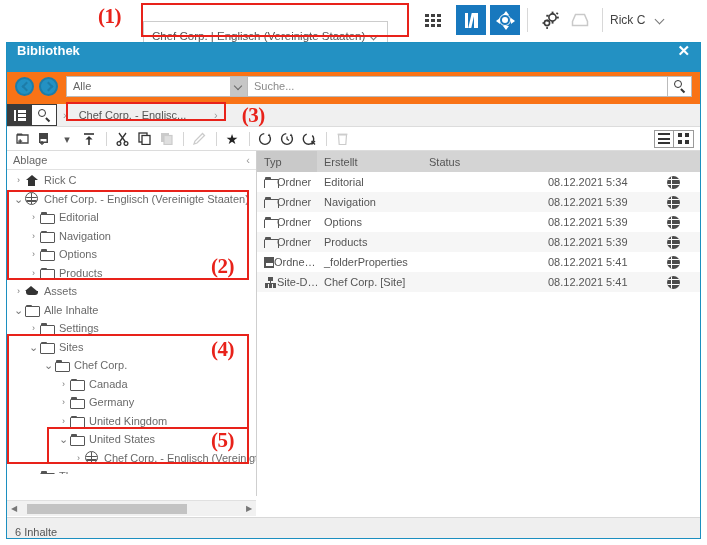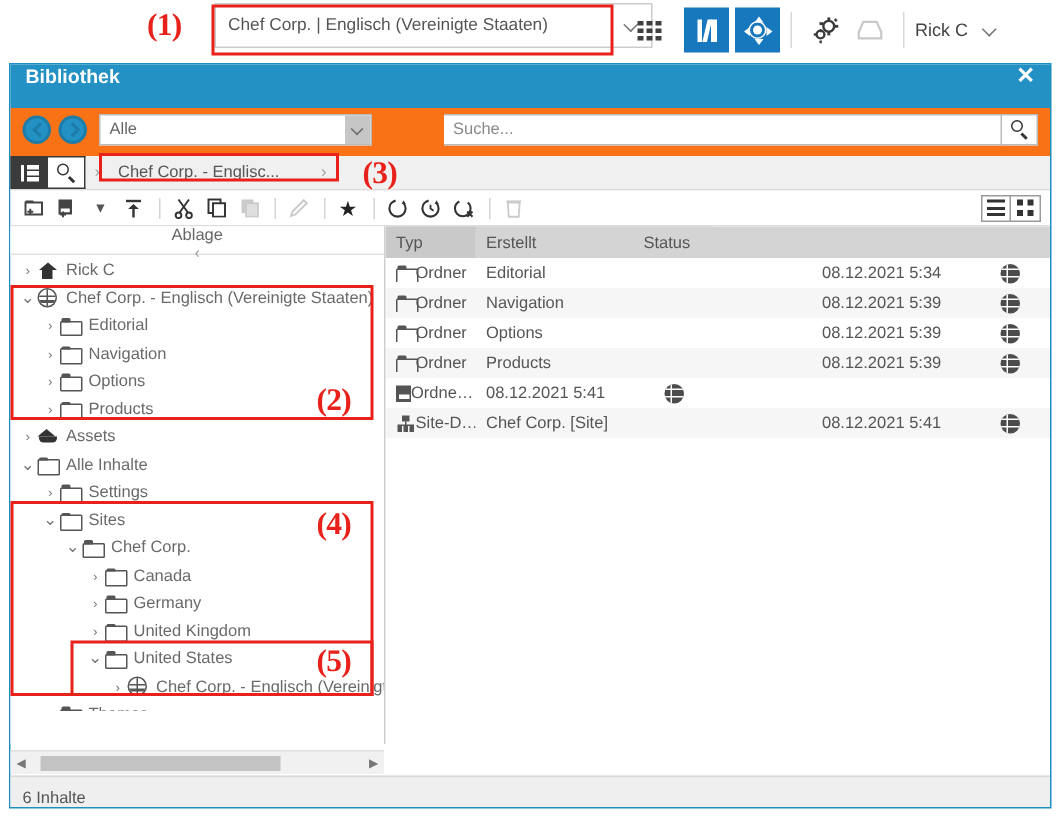--- a/index.html
+++ b/index.html
@@ -28,7 +28,7 @@
   .annot-box { position: absolute; border: 2px solid #e8221a; pointer-events: none; }
 
   .site-select {
-    position: absolute; left: 143px; top: 2px; width: 292px; height: 30px;
+    position: absolute; left: 143px; top: 21px; width: 245px; height: 30px;
     border: 1px solid #cccccc; background: #ffffff;
     display: flex; align-items: center; padding: 0 8px;
     font-size: 11.5px; color: #555;

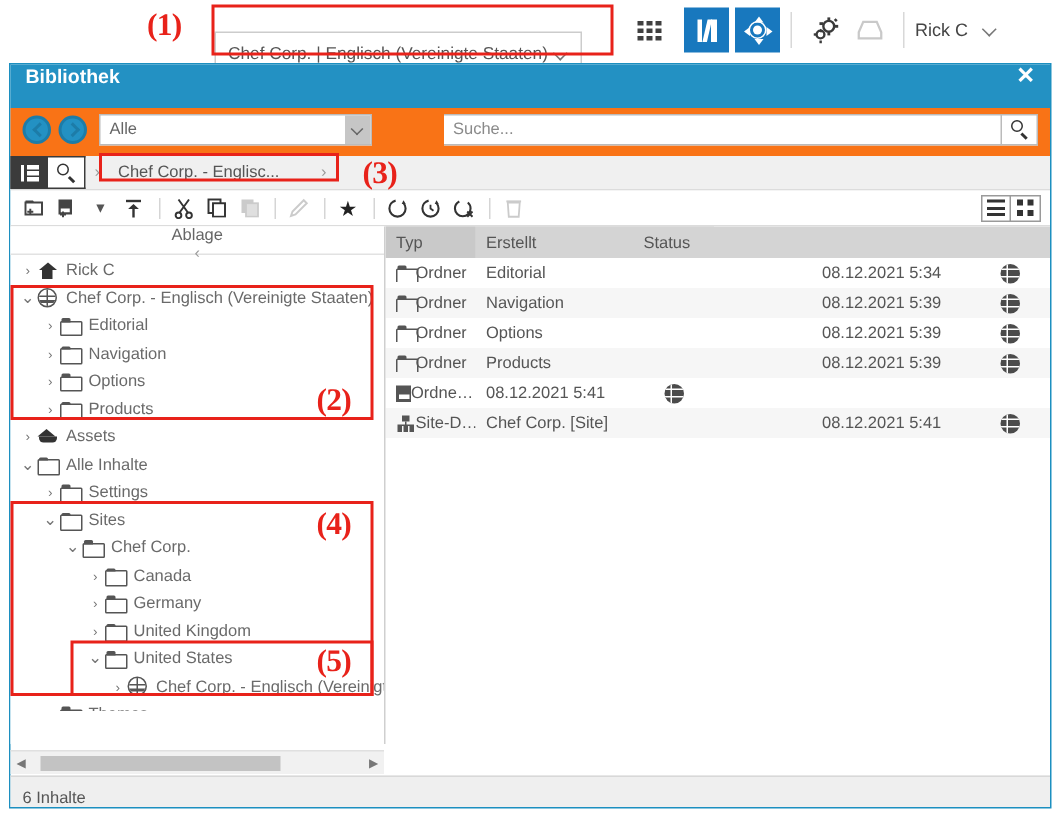--- a/index.html
+++ b/index.html
@@ -107,7 +107,7 @@
   }
   .search-inp {
     flex: 1; height: 21px; background: #ffffff; border: 1px solid #bbb; border-left: none;
-    display: flex; align-items: center; padding-left: 6px; font-size: 11px; color: #8a8a8a; margin-left: 48px;
+    display: flex; align-items: center; padding-left: 6px; font-size: 11px; color: #8a8a8a;
   }
   .search-go { width: 24px; height: 21px; background:#fff; border:1px solid #bbb; border-left:none;
     display:flex; align-items:center; justify-content:center; }

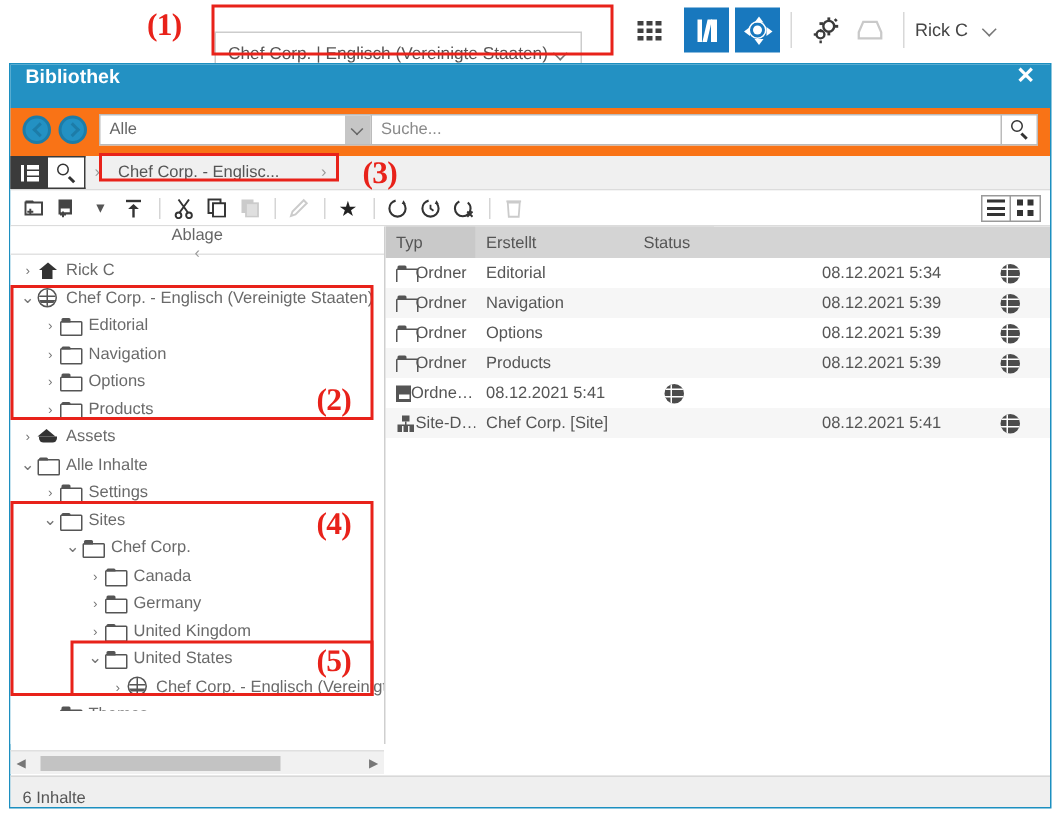--- a/index.html
+++ b/index.html
@@ -158,7 +158,7 @@
   .tree-pane { width: 250px; border-right: 1px solid #cfcfcf; position: relative; background: #fff; }
   .tree-head {
     height: 19px; background: #ffffff; border-bottom: 1px solid #e2e2e2;
-    display: flex; align-items: center; padding: 0 6px; font-size: 11px; color: #666; flex-direction: column;
+    display: flex; align-items: center; padding: 0 6px; font-size: 11px; color: #666;
   }
   .tree-head .t { flex: 1; }
   .collapse { color: #9a9a9a; font-size: 11px; }

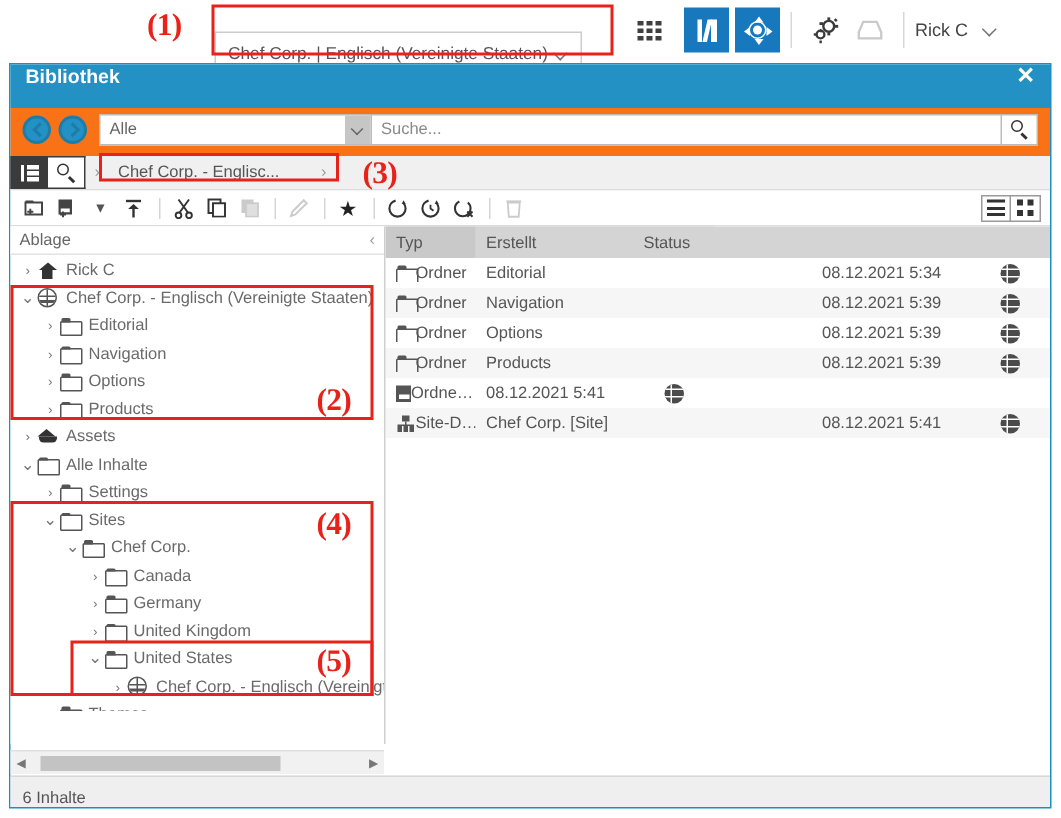--- a/index.html
+++ b/index.html
@@ -670,6 +670,7 @@
                 </span>
                 <span class="typ-label">Ordne…</span>
               </div>
+              <div class="c-name">_folderProperties</div>
               <div class="c-erst">08.12.2021 5:41</div>
               <div class="c-stat">
                 <span class="st-globe">

